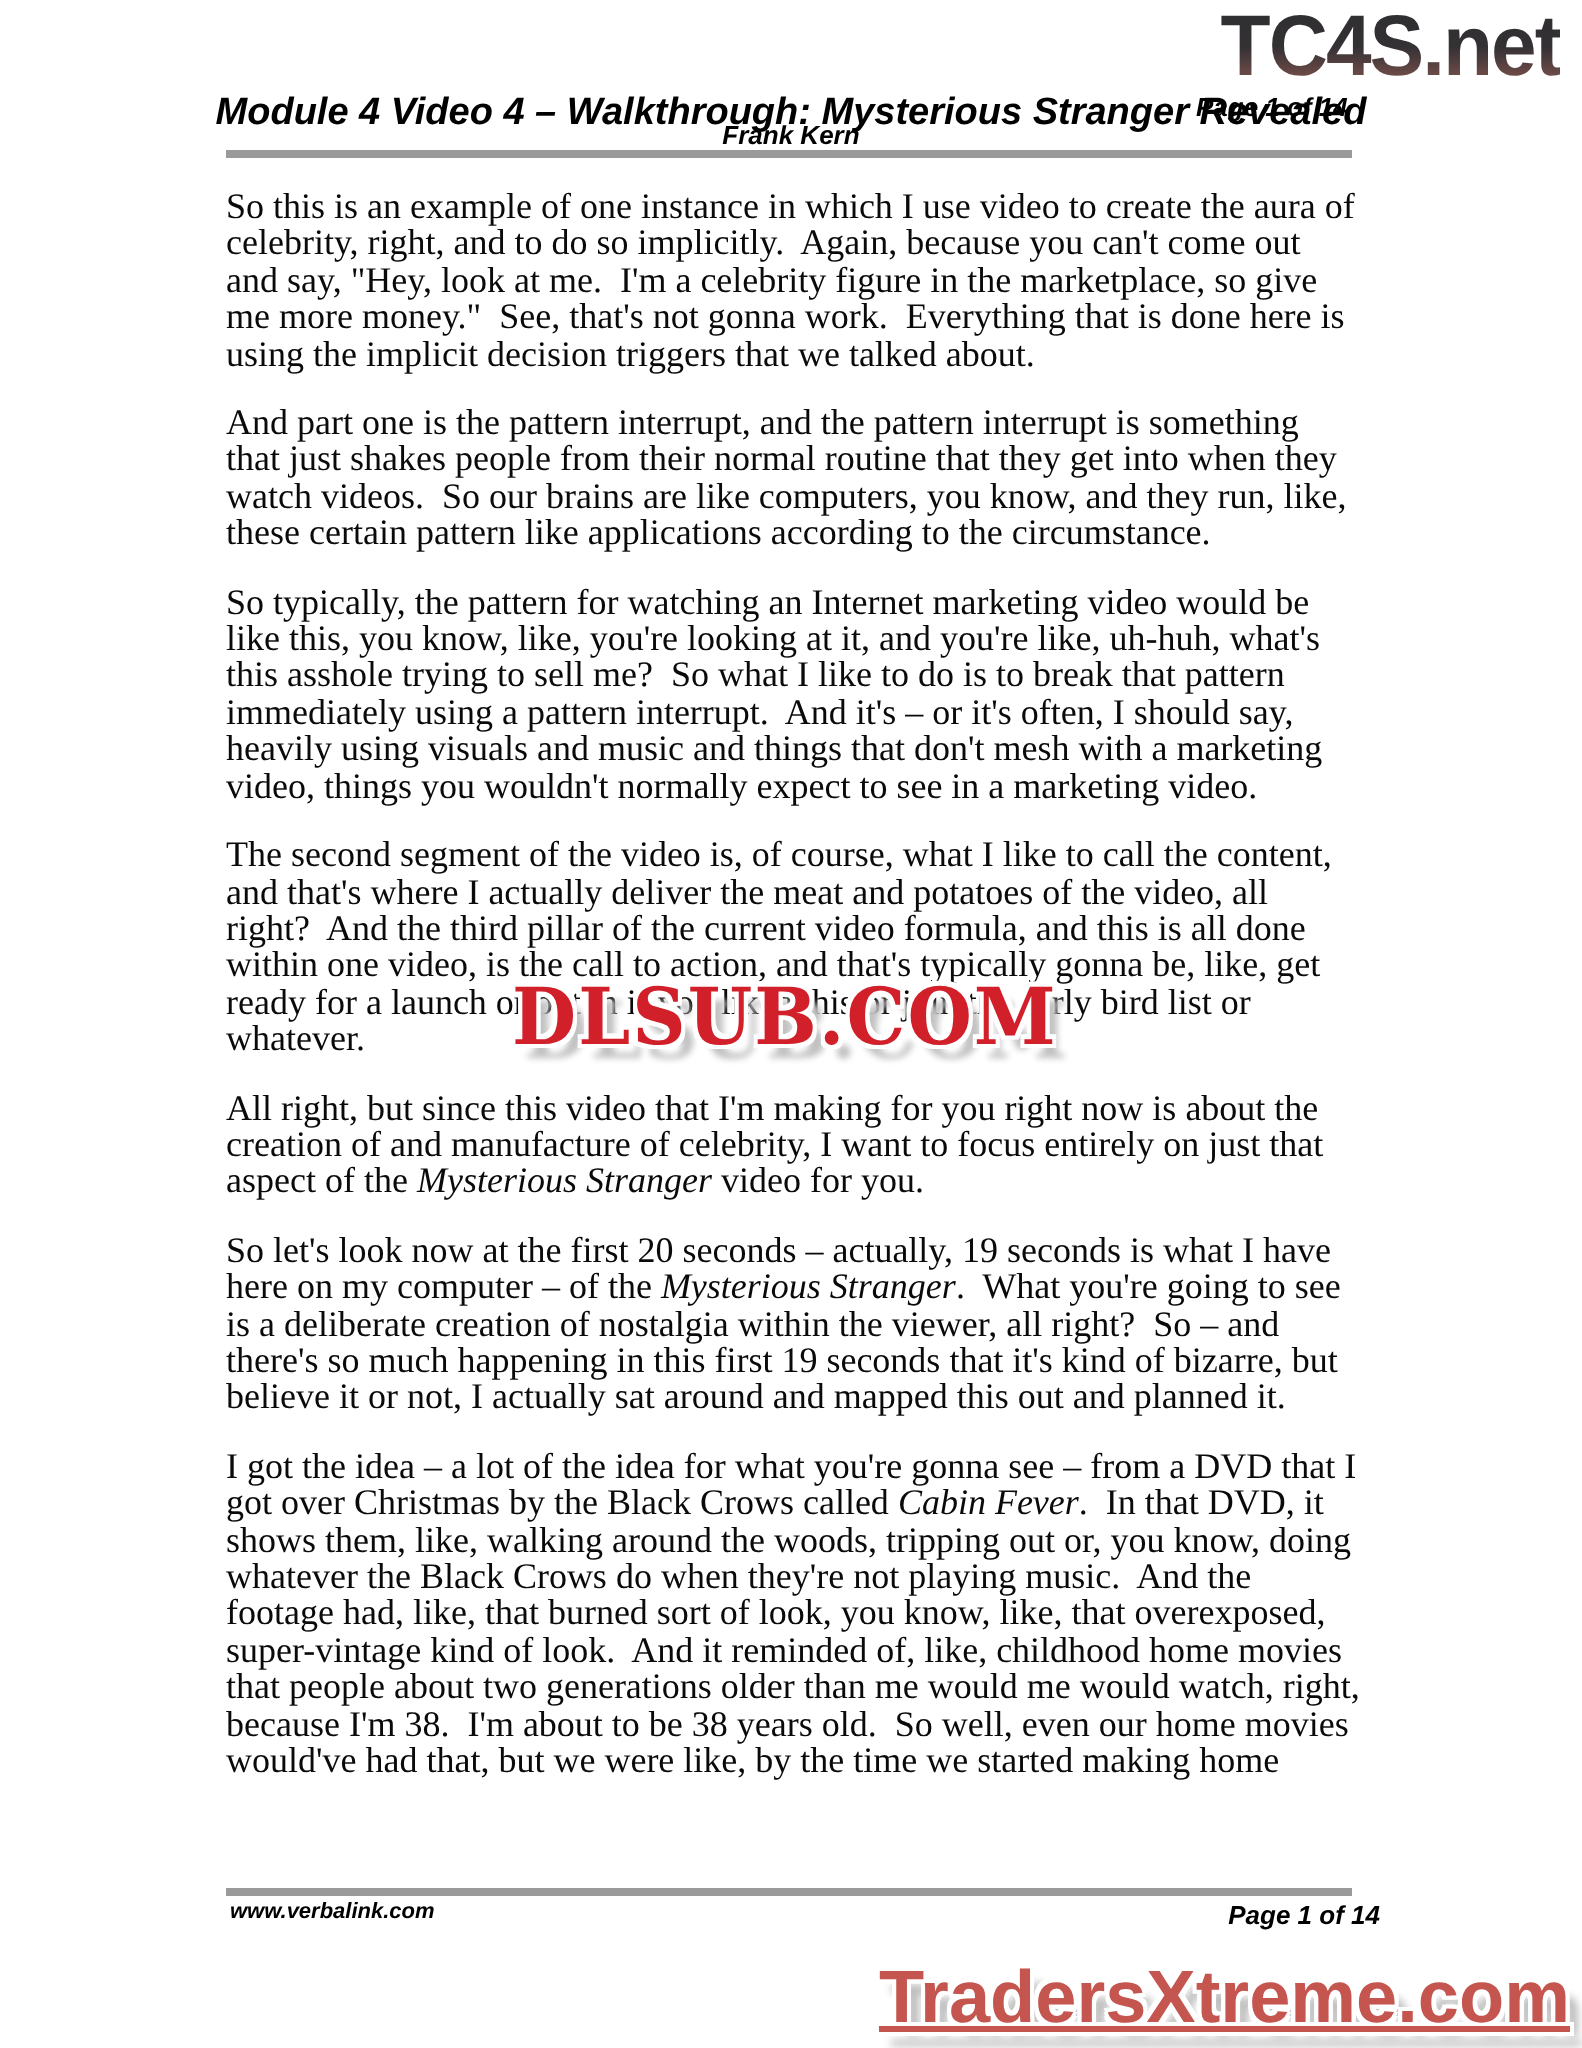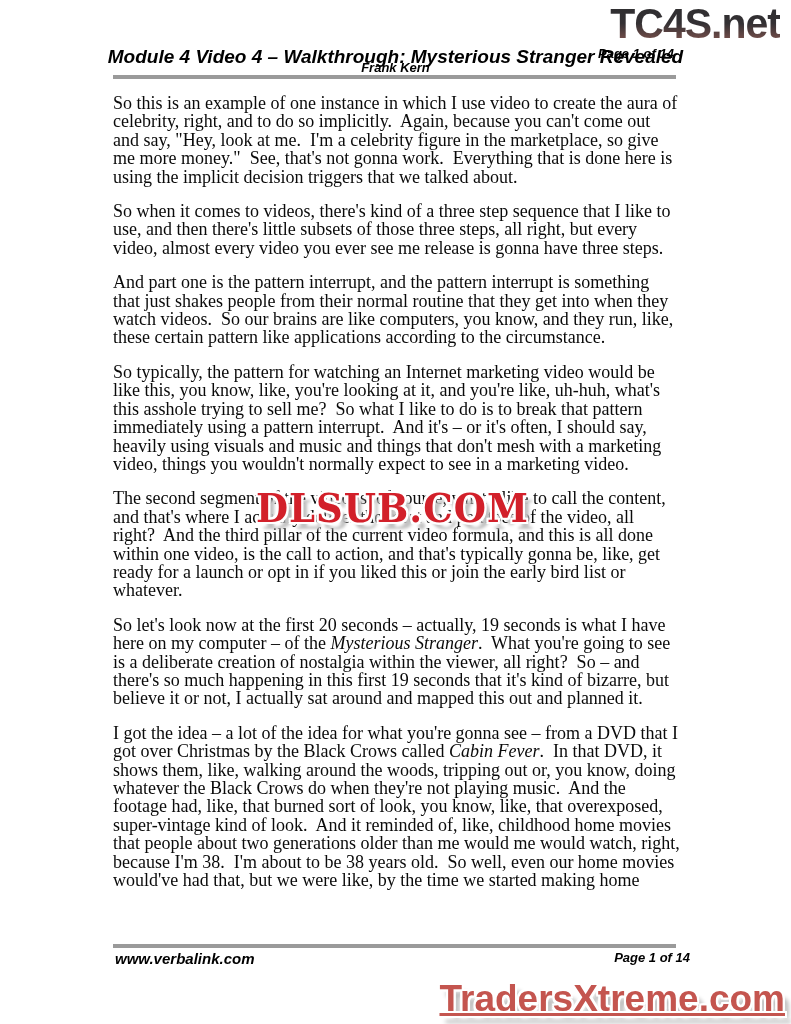--- a/index.html
+++ b/index.html
@@ -124,7 +124,6 @@
 
 <div class="transcript">
     <p><span>So this is an example of one instance in which I use video to create the aura of celebrity, right, and to do so implicitly.  Again, because you can't come out and say, "Hey, look at me.  I'm a celebrity figure in the marketplace, so give me more money."  See, that's not gonna work.  Everything that is done here is using the implicit decision triggers that we talked about.</span></p>
-    <p><span>So when it comes to videos, there's kind of a three step sequence that I like to use, and then there's little subsets of those three steps, all right, but every video, almost every video you ever see me release is gonna have three steps.</span></p>
     <p><span>And part one is the pattern interrupt, and the pattern interrupt is something that just shakes people from their normal routine that they get into when they watch videos.  So our brains are like computers, you know, and they run, like, these certain pattern like applications according to the circumstance.</span></p>
     <p><span>So typically, the pattern for watching an Internet marketing video would be like this, you know, like, you're looking at it, and you're like, uh-huh, what's this asshole trying to sell me?  So what I like to do is to break that pattern immediately using a pattern interrupt.  And it's – or it's often, I should say, heavily using visuals and music and things that don't mesh with a marketing video, things you wouldn't normally expect to see in a marketing video.</span></p>
     <p><span>The second segment of the video is, of course, what I like to call the content, and that's where I actually deliver the meat and potatoes of the video, all right?  And the third pillar of the current video formula, and this is all done within one video, is the call to action, and that's typically gonna be, like, get ready for a launch or opt in if you liked this or join the early bird list or whatever.</span></p>

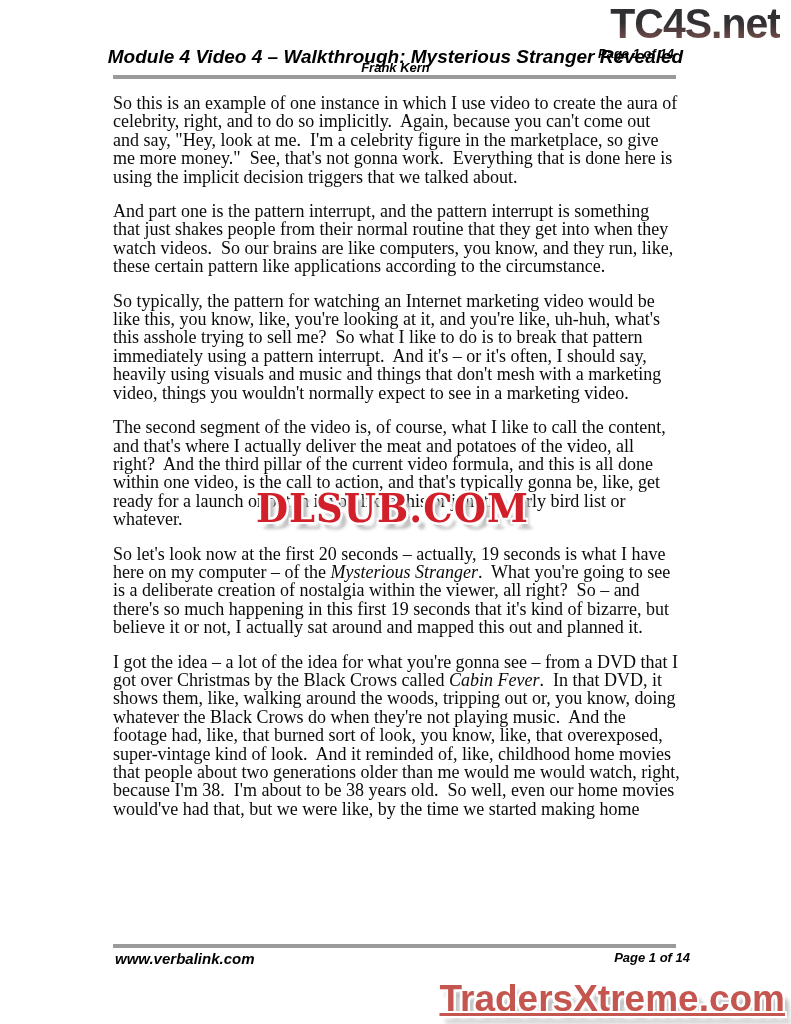--- a/index.html
+++ b/index.html
@@ -127,6 +127,7 @@
     <p><span>And part one is the pattern interrupt, and the pattern interrupt is something that just shakes people from their normal routine that they get into when they watch videos.  So our brains are like computers, you know, and they run, like, these certain pattern like applications according to the circumstance.</span></p>
     <p><span>So typically, the pattern for watching an Internet marketing video would be like this, you know, like, you're looking at it, and you're like, uh-huh, what's this asshole trying to sell me?  So what I like to do is to break that pattern immediately using a pattern interrupt.  And it's – or it's often, I should say, heavily using visuals and music and things that don't mesh with a marketing video, things you wouldn't normally expect to see in a marketing video.</span></p>
     <p><span>The second segment of the video is, of course, what I like to call the content, and that's where I actually deliver the meat and potatoes of the video, all right?  And the third pillar of the current video formula, and this is all done within one video, is the call to action, and that's typically gonna be, like, get ready for a launch or opt in if you liked this or join the early bird list or whatever.</span></p>
+    <p><span>All right, but since this video that I'm making for you right now is about the creation of and manufacture of celebrity, I want to focus entirely on just that aspect of the </span><em>Mysterious Stranger</em><span> video for you.</span></p>
     <p><span>So let's look now at the first 20 seconds – actually, 19 seconds is what I have here on my computer – of the </span><em>Mysterious Stranger</em><span>.  What you're going to see is a deliberate creation of nostalgia within the viewer, all right?  So – and there's so much happening in this first 19 seconds that it's kind of bizarre, but believe it or not, I actually sat around and mapped this out and planned it.</span></p>
     <p><span>I got the idea – a lot of the idea for what you're gonna see – from a DVD that I got over Christmas by the Black Crows called </span><em>Cabin Fever</em><span>.  In that DVD, it shows them, like, walking around the woods, tripping out or, you know, doing whatever the Black Crows do when they're not playing music.  And the footage had, like, that burned sort of look, you know, like, that overexposed, super-vintage kind of look.  And it reminded of, like, childhood home movies that people about two generations older than me would me would watch, right, because I'm 38.  I'm about to be 38 years old.  So well, even our home movies would've had that, but we were like, by the time we started making home</span></p>
   </div>

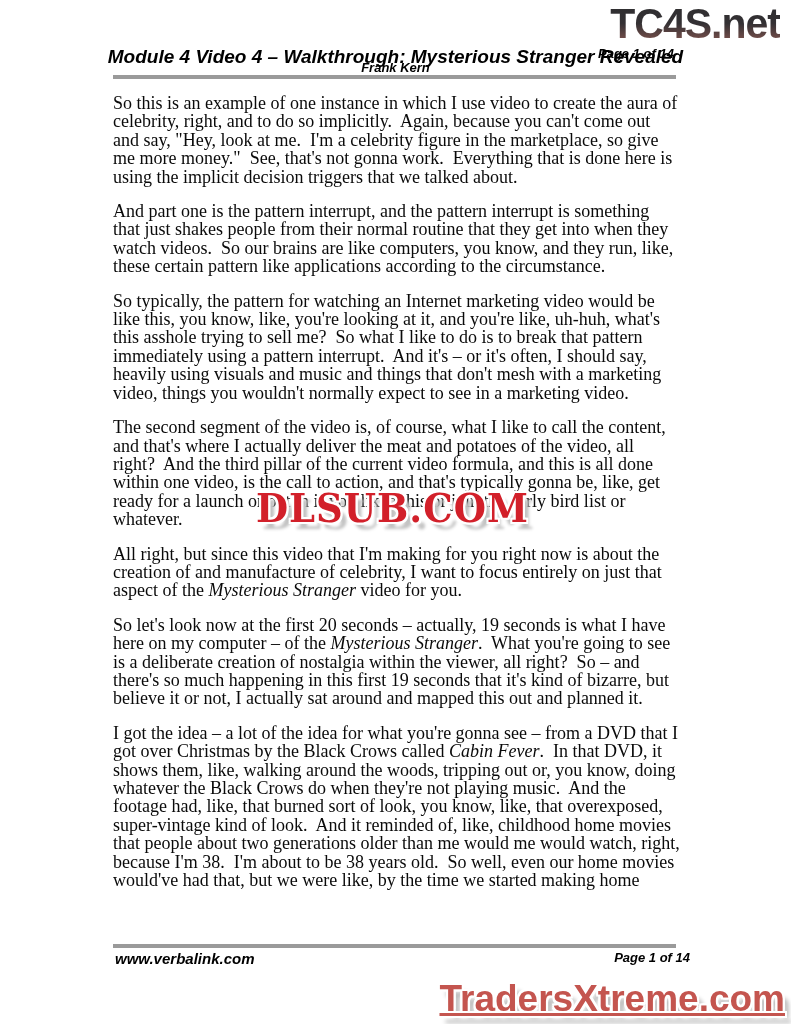--- a/index.html
+++ b/index.html
@@ -85,7 +85,7 @@
     position: absolute; top: 950px; left: 115px;
     font-family: "Liberation Sans", sans-serif;
     font-weight: bold; font-style: italic;
-    font-size: 15px; color: #000;
+    font-size: 11px; color: #000;
   }
   .footer-page {
     position: absolute; top: 950px; right: 101px;

